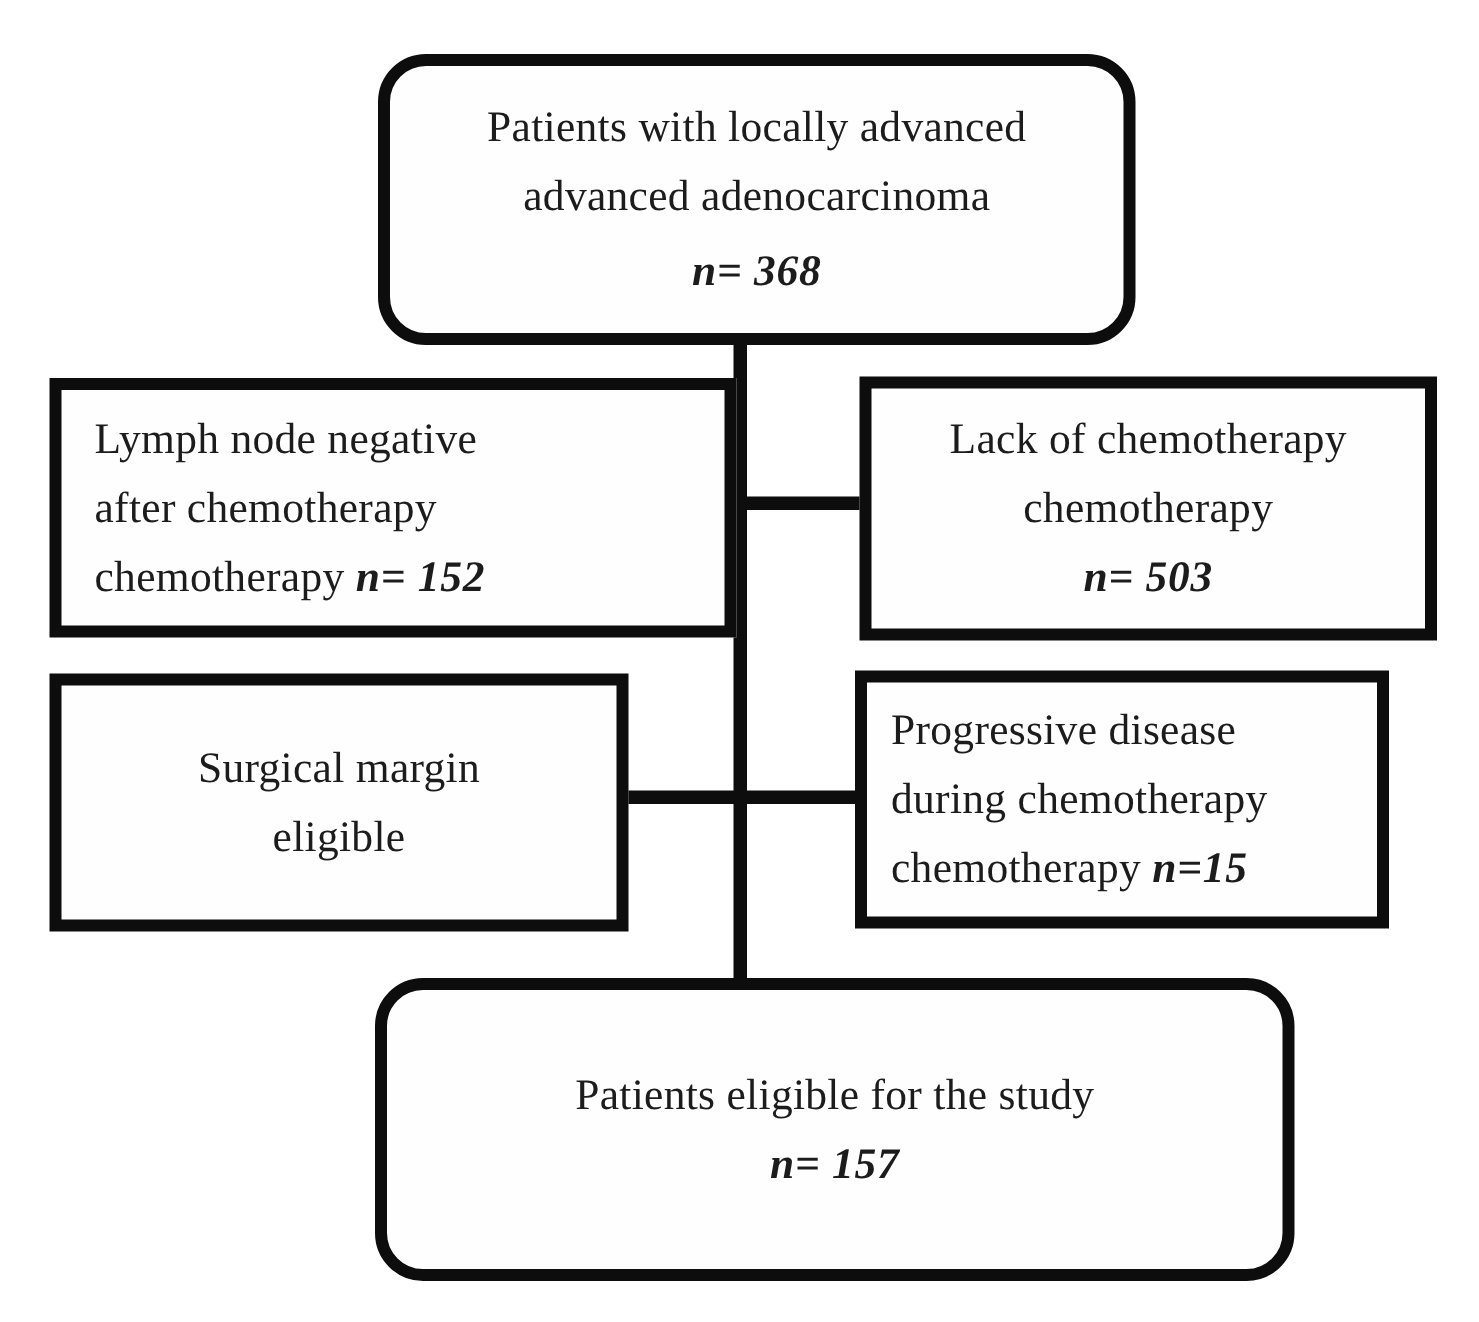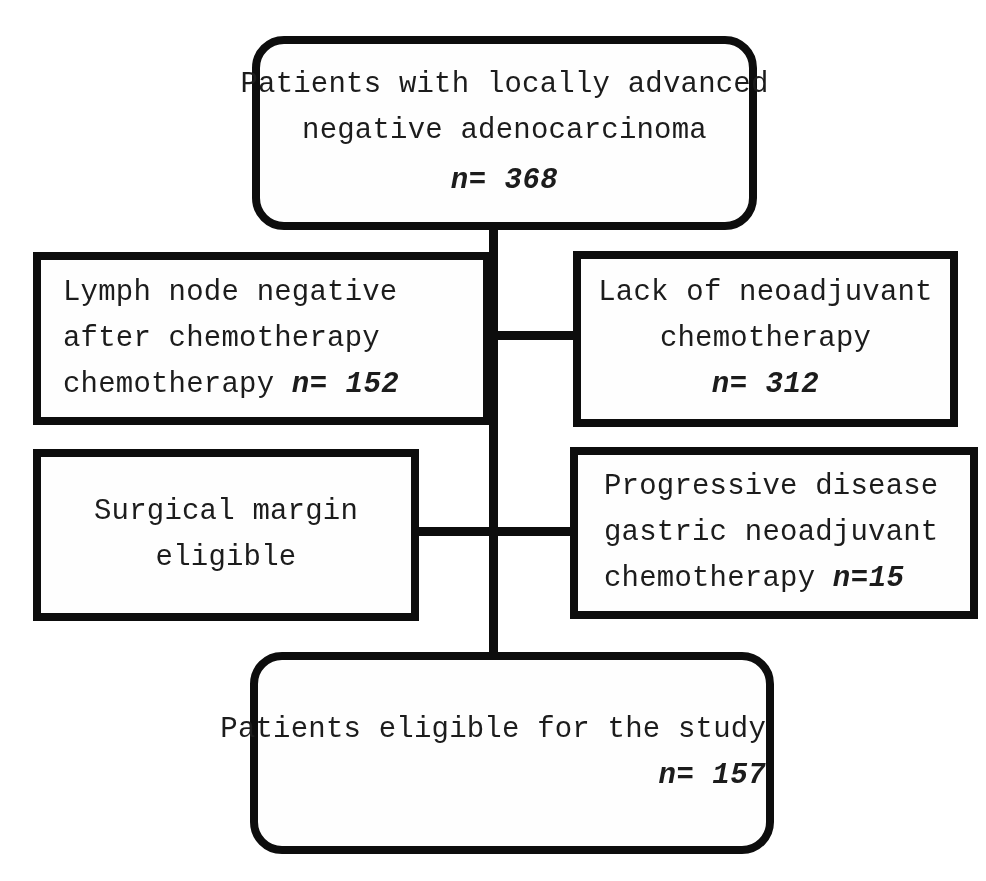--- a/index.html
+++ b/index.html
@@ -12,7 +12,7 @@
     width: 986px;
     height: 881px;
     background: #ffffff;
-    font-family: Liberation Mono, monospace;
+    font-family: Liberation Serif, serif;
     color: #1c1c1c;
     overflow: hidden;
   }

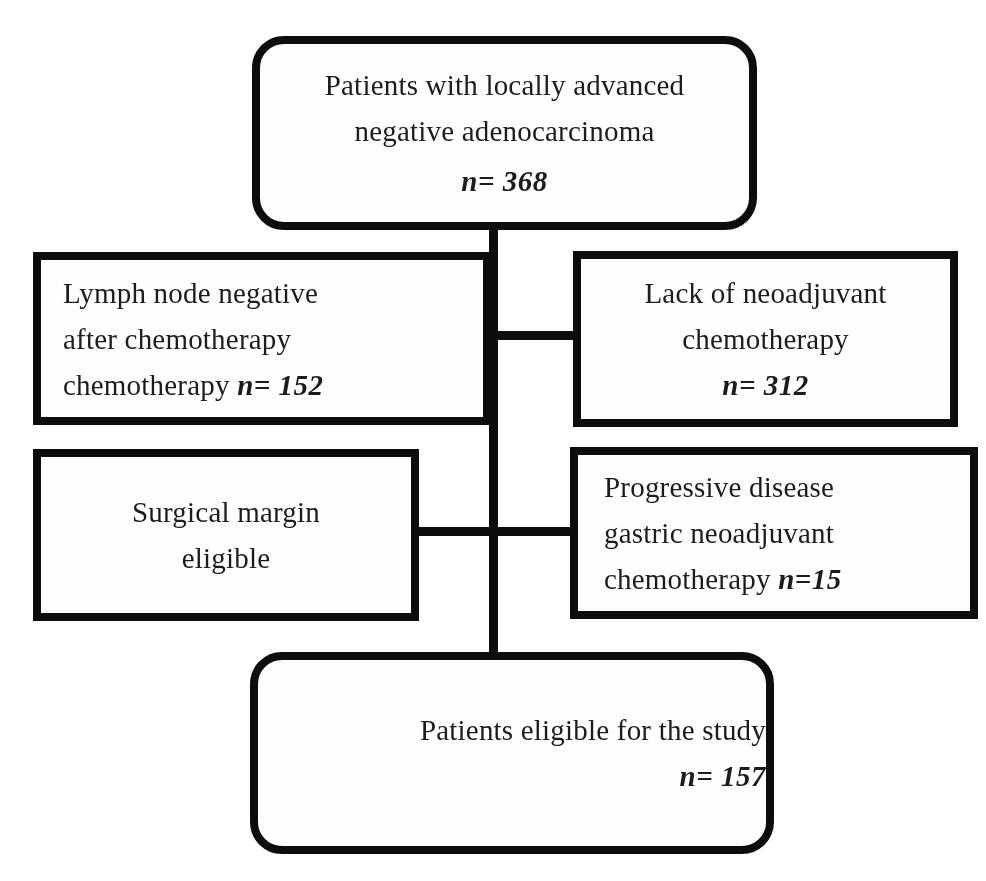--- a/index.html
+++ b/index.html
@@ -80,7 +80,7 @@
 
   <div class="fbox rounded center-text box-top">
     <div class="line">Patients with locally advanced</div>
-    <div class="line">negative adenocarcinoma</div>
+    <div class="line">advanced adenocarcinoma</div>
     <div class="line n gap-top-sm">n= 368</div>
   </div>
 

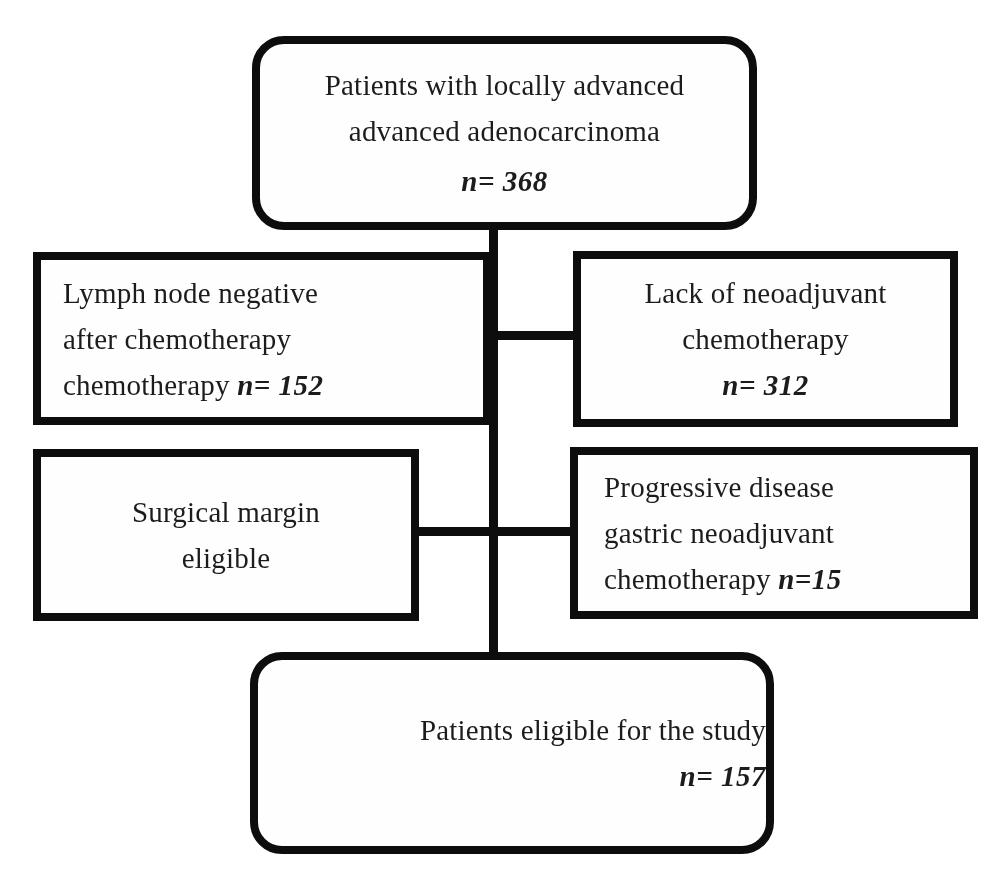--- a/index.html
+++ b/index.html
@@ -94,7 +94,7 @@
   </div>
 
   <div class="fbox center-text box-lack">
-    <div class="line">Lack of neoadjuvant</div>
+    <div class="line">Lack of chemotherapy</div>
     <div class="line">chemotherapy</div>
     <div class="line n">n= 312</div>
   </div>

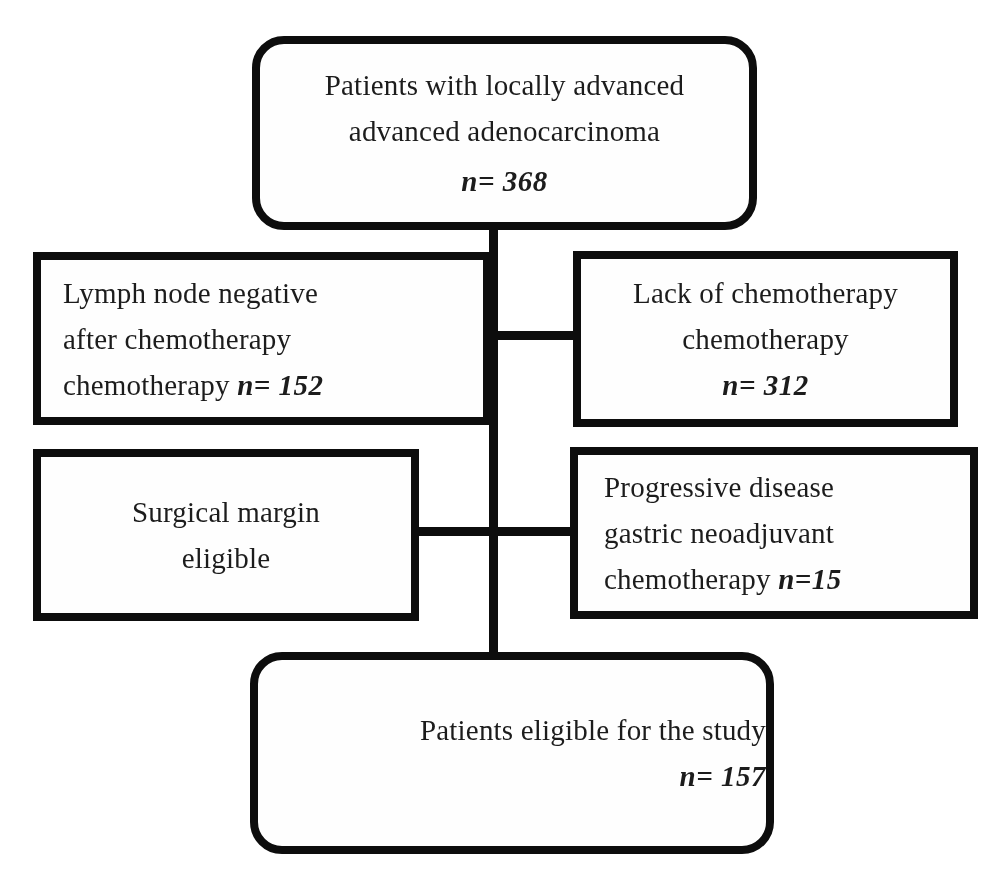--- a/index.html
+++ b/index.html
@@ -96,7 +96,7 @@
   <div class="fbox center-text box-lack">
     <div class="line">Lack of chemotherapy</div>
     <div class="line">chemotherapy</div>
-    <div class="line n">n= 312</div>
+    <div class="line n">n= 503</div>
   </div>
 
   <div class="fbox center-text box-margin">

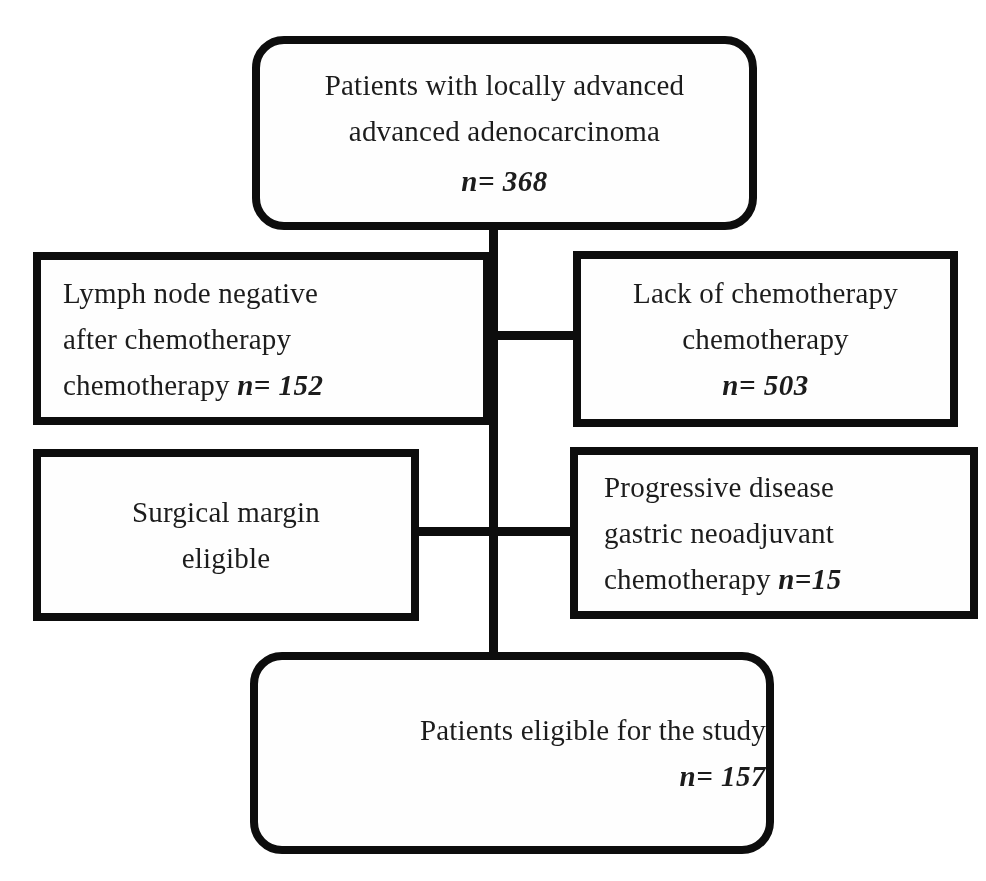--- a/index.html
+++ b/index.html
@@ -62,7 +62,7 @@
   .box-lymph    { left: 33px;  top: 252px; width: 458px; height: 173px; padding-left: 22px; padding-right: 8px; }
   .box-lack     { left: 573px; top: 251px; width: 385px; height: 176px; }
   .box-margin   { left: 33px;  top: 449px; width: 386px; height: 172px; }
-  .box-progress { left: 570px; top: 447px; width: 408px; height: 172px; padding-left: 26px; padding-right: 6px; }
+  .box-progress { left: 570px; top: 447px; width: 356px; height: 172px; padding-left: 16px; padding-right: 6px; }
   .box-eligible { left: 250px; top: 652px; width: 524px; height: 202px; align-items: flex-end; }
   
   .v-spine { left: 489px; top: 226px; width: 9px;   height: 434px; }

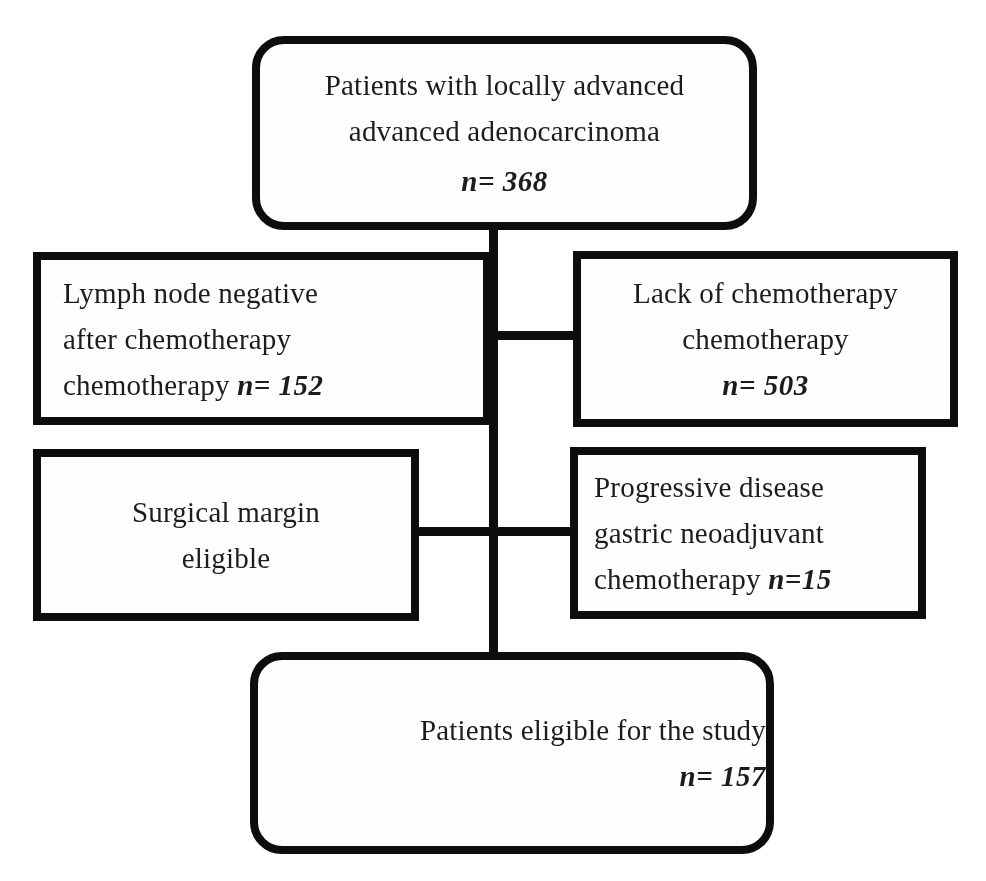--- a/index.html
+++ b/index.html
@@ -106,7 +106,7 @@
 
   <div class="fbox left-text box-progress">
     <div class="line">Progressive disease</div>
-    <div class="line">gastric neoadjuvant</div>
+    <div class="line">during chemotherapy</div>
     <div class="line">
       <span>chemotherapy</span>
       <span class="n">n=15</span>

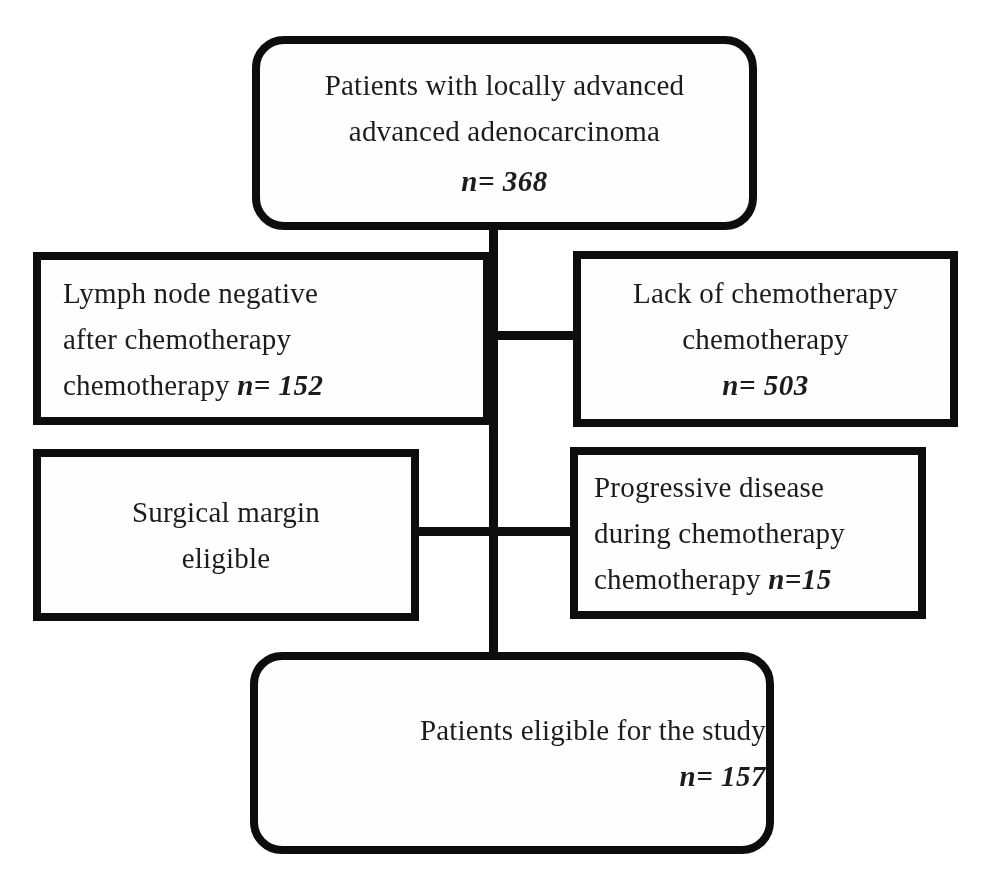--- a/index.html
+++ b/index.html
@@ -63,7 +63,7 @@
   .box-lack     { left: 573px; top: 251px; width: 385px; height: 176px; }
   .box-margin   { left: 33px;  top: 449px; width: 386px; height: 172px; }
   .box-progress { left: 570px; top: 447px; width: 356px; height: 172px; padding-left: 16px; padding-right: 6px; }
-  .box-eligible { left: 250px; top: 652px; width: 524px; height: 202px; align-items: flex-end; }
+  .box-eligible { left: 250px; top: 652px; width: 613px; height: 202px; }
   
   .v-spine { left: 489px; top: 226px; width: 9px;   height: 434px; }
   .h-row1  { left: 415px; top: 331px; width: 162px; height: 9px;  }

